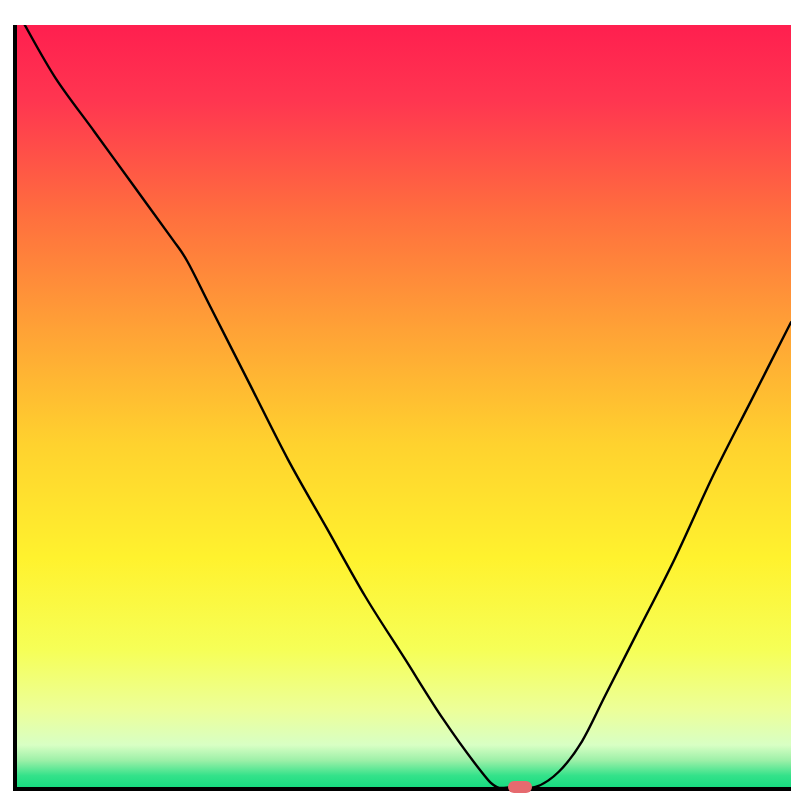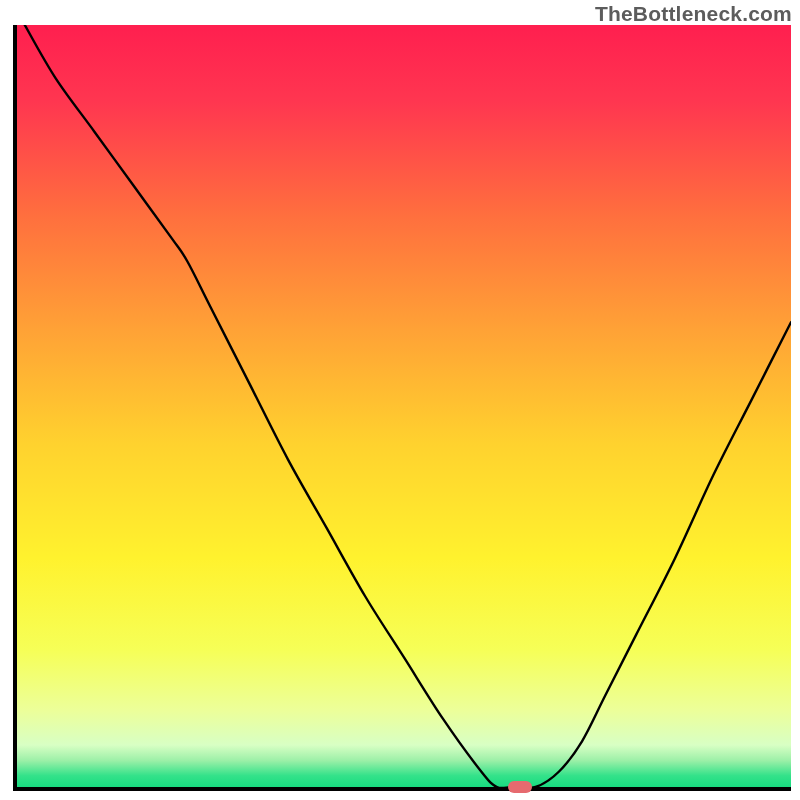--- a/index.html
+++ b/index.html
@@ -57,7 +57,6 @@
 
 <div class="chart-container">
 
-  <div class="watermark">TheBottleneck.com</div>
 
   <div class="plot-frame">
 

